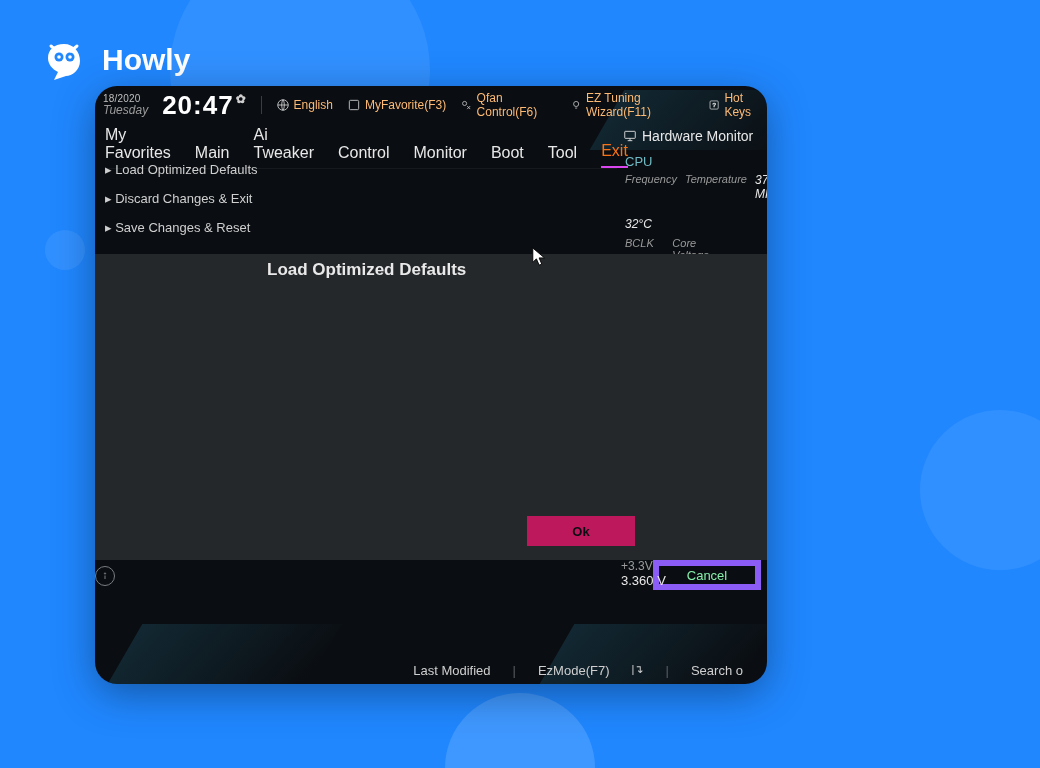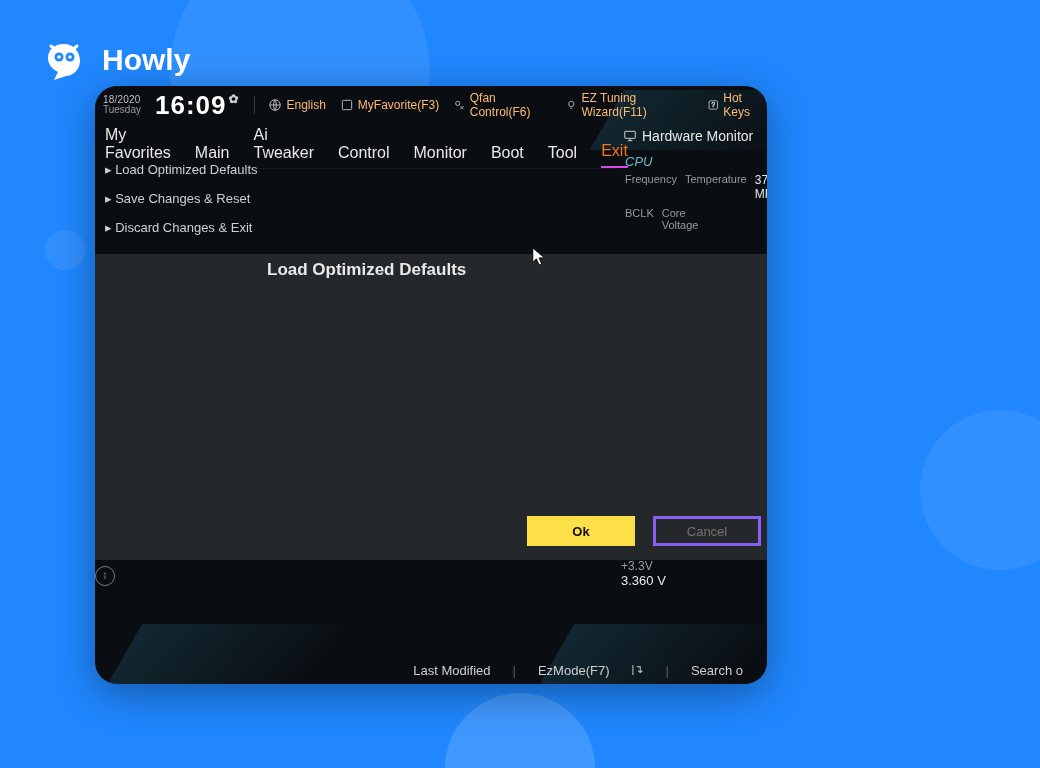--- a/index.html
+++ b/index.html
@@ -50,7 +50,7 @@
   }
   .datetime { display:flex; flex-direction:column; line-height:1; }
   .date-small { font-size:10px; color:#bfbfbf; letter-spacing:0.2px;}
-  .day-small  { font-size:10px; color:#9a9a9a; }
+  .day-small  { font-size:12px; color:#9a9a9a;font-style:italic; }
   .clock {
     font-size: 26px; font-weight: 600; color: #fff; letter-spacing:1px;
     display:flex; align-items:flex-start; gap:2px;

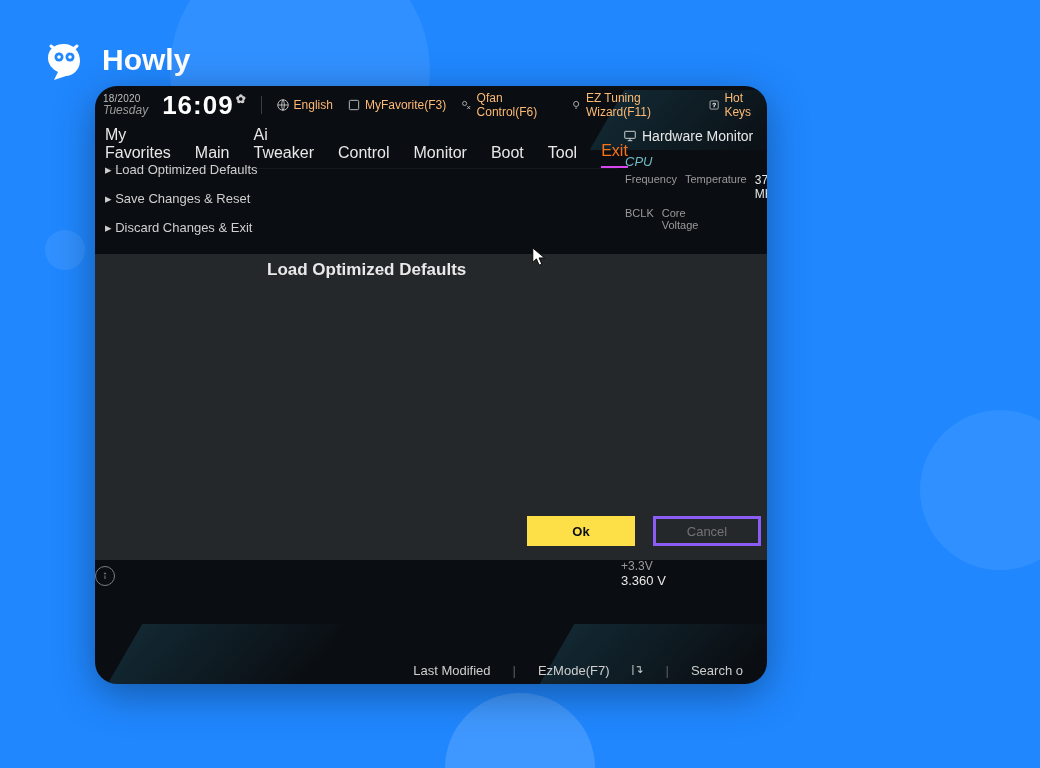--- a/index.html
+++ b/index.html
@@ -160,7 +160,7 @@
       <span class="day-small">Tuesday</span>
     </div>
     <div class="clock">
-      <span>16:09</span>
+      <span>20:47</span>
       <span class="gear-sup">✿</span>
     </div>
     <div class="sep"></div>

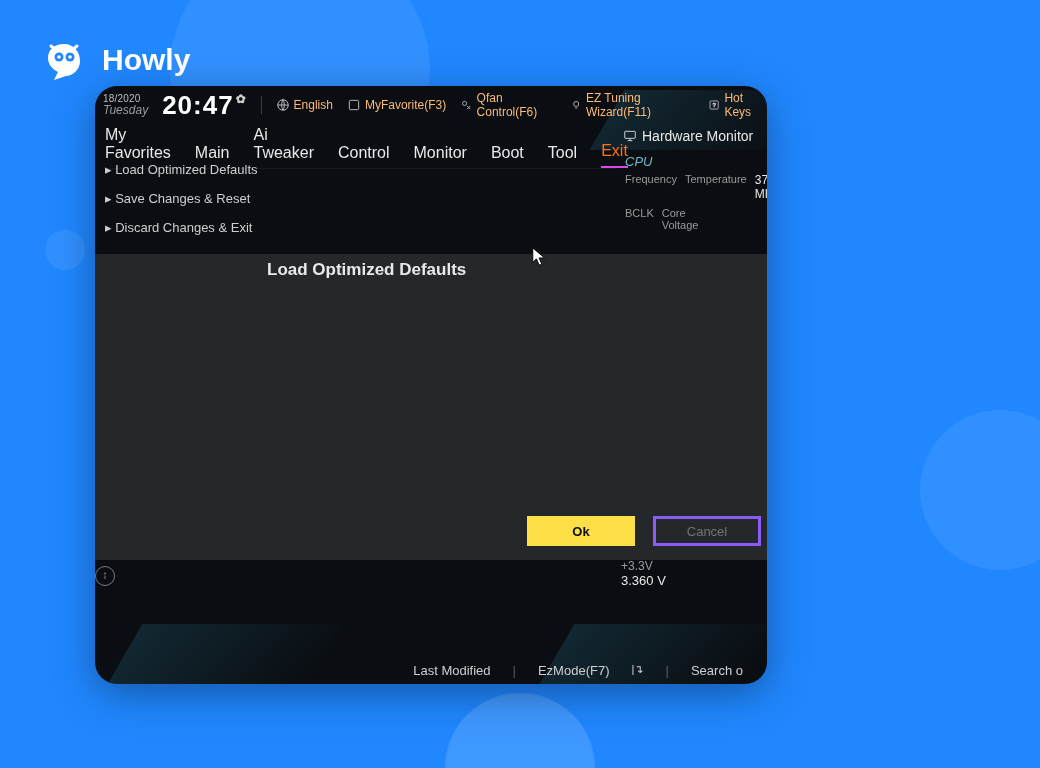--- a/index.html
+++ b/index.html
@@ -83,7 +83,7 @@
     color:#cfcfcf; font-size:12px;
   }
   .hwmon .title { display:flex; align-items:center; gap:5px; color:#e8e8e8; font-size:14px; padding:4px 6px;}
-  .hwmon .section-label { color:#6fbac4; padding:6px 8px 2px; font-size:13px;font-style:italic;}
+  .hwmon .section-label { color:#6fbac4; padding:6px 8px 2px; font-size:13px;}
   .hwmon .grid2 { display:grid; grid-template-columns:1fr 1fr 1fr 1fr; gap:16px 8px; padding:2px 8px; font-size:11px; color:#9a9a9a;}
   .hwmon .val { color:#e8e8e8; font-size:12px;}
 

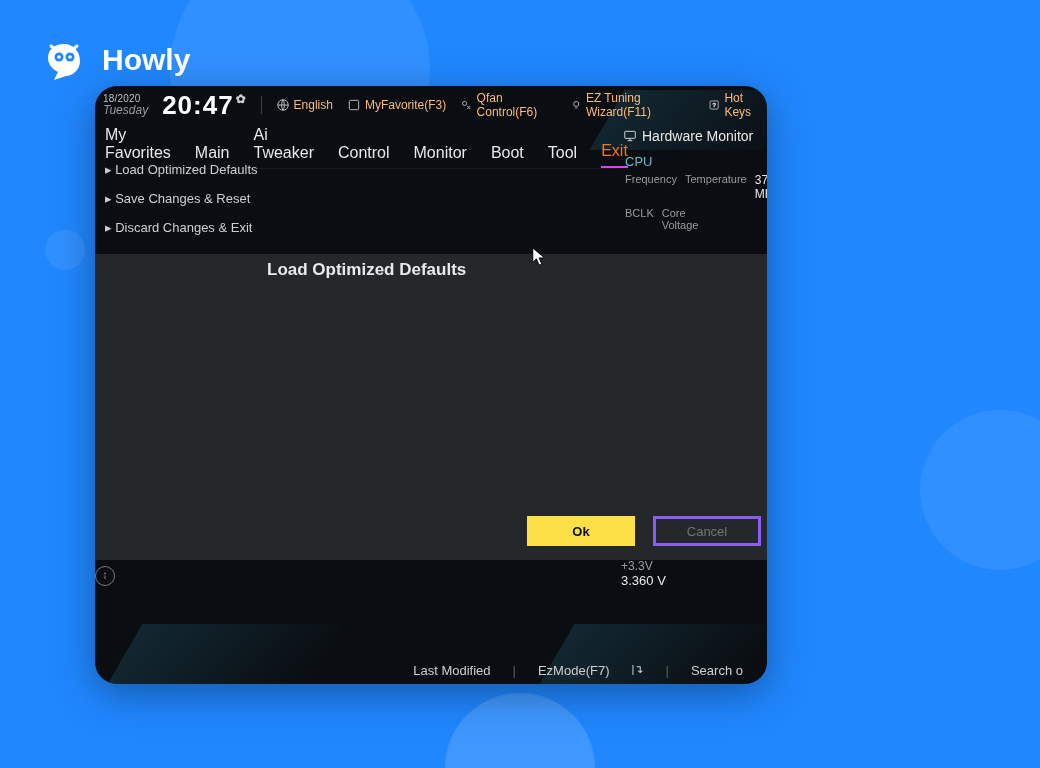--- a/index.html
+++ b/index.html
@@ -84,7 +84,7 @@
   }
   .hwmon .title { display:flex; align-items:center; gap:5px; color:#e8e8e8; font-size:14px; padding:4px 6px;}
   .hwmon .section-label { color:#6fbac4; padding:6px 8px 2px; font-size:13px;}
-  .hwmon .grid2 { display:grid; grid-template-columns:1fr 1fr 1fr 1fr; gap:16px 8px; padding:2px 8px; font-size:11px; color:#9a9a9a;}
+  .hwmon .grid2 { display:grid; grid-template-columns:1fr 1fr 1fr; gap:16px 8px; padding:2px 8px; font-size:11px; color:#9a9a9a;font-style:italic;}
   .hwmon .val { color:#e8e8e8; font-size:12px;}
 
   .hwmon-bottom {

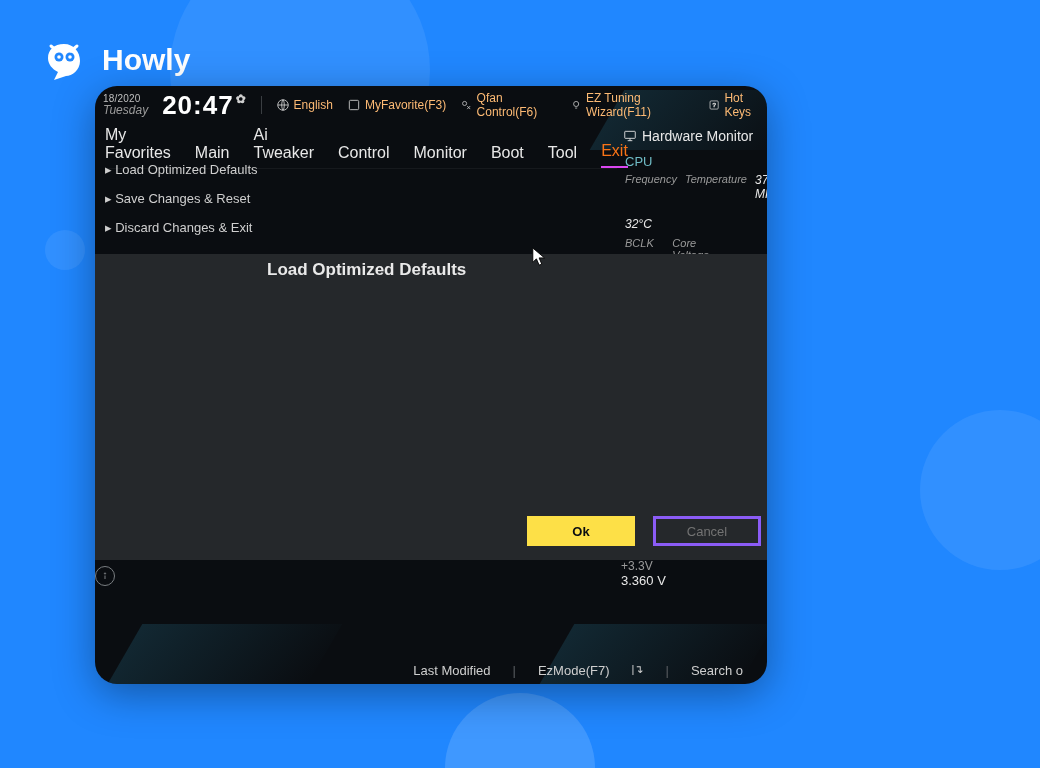--- a/index.html
+++ b/index.html
@@ -213,8 +213,8 @@
 
   <div class="exit-menu">
     <div class="item">Load Optimized Defaults</div>
+    <div class="item">Discard Changes &amp; Exit</div>
     <div class="item">Save Changes &amp; Reset</div>
-    <div class="item">Discard Changes &amp; Exit</div>
   </div>
 
   <div class="hwmon">

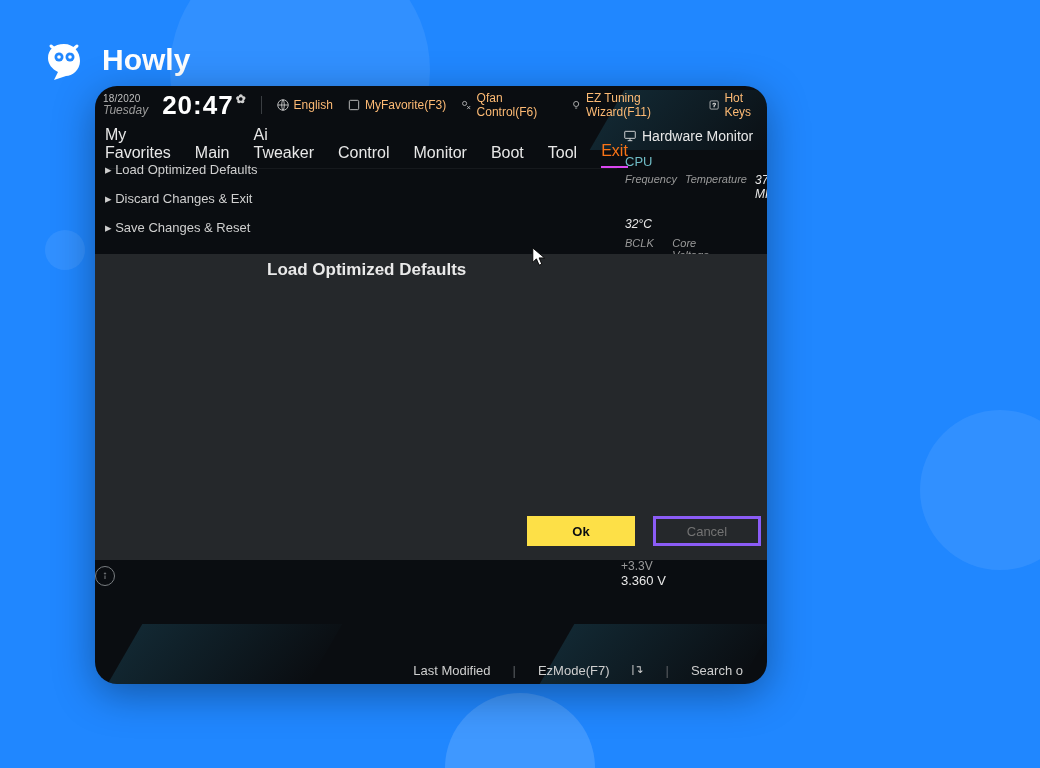--- a/index.html
+++ b/index.html
@@ -123,7 +123,7 @@
     width:108px; height:30px; display:flex; align-items:center; justify-content:center;
     font-size:13px; cursor:pointer;
   }
-  .btn.ok { background:#fde047; color:#0a0d11; font-weight:600;}
+  .btn.ok { background:#be185d; color:#0a0d11; font-weight:600;}
   .btn.cancel { border:3px solid #8b5cf6; color:#737373; background:transparent;}
 
   .cursor-icon { position:absolute; left:436px; top:160px; width:18px; height:22px; pointer-events:none;}

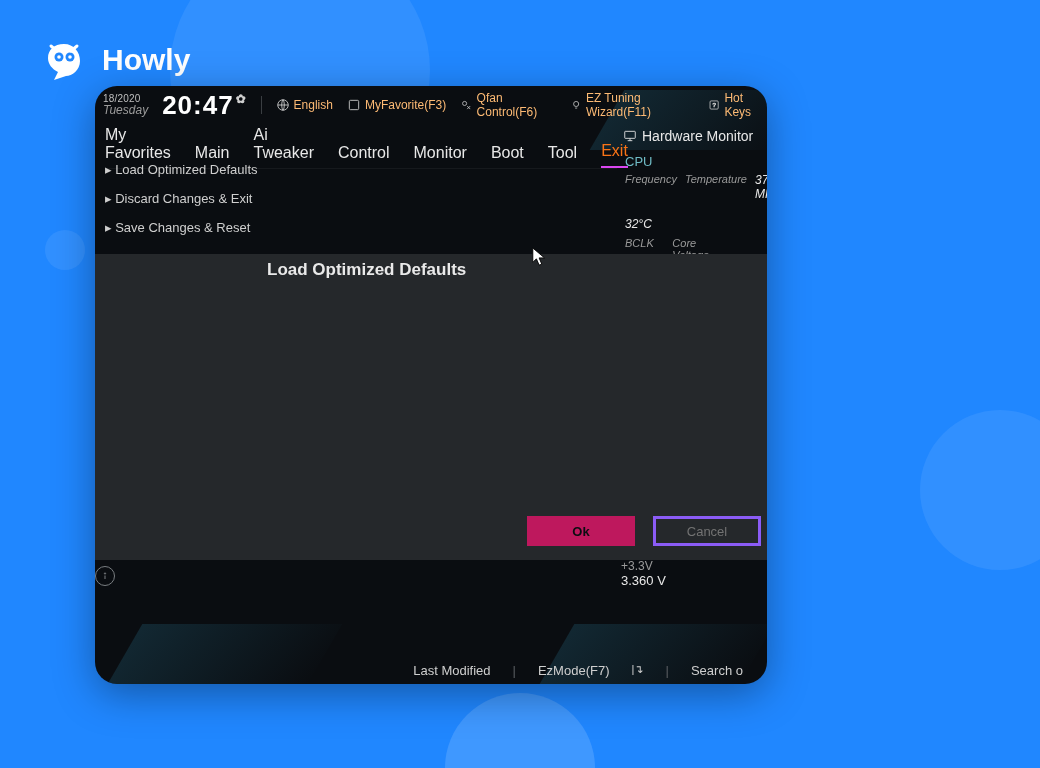--- a/index.html
+++ b/index.html
@@ -124,7 +124,7 @@
     font-size:13px; cursor:pointer;
   }
   .btn.ok { background:#be185d; color:#0a0d11; font-weight:600;}
-  .btn.cancel { border:3px solid #8b5cf6; color:#737373; background:transparent;}
+  .btn.cancel { border:6px solid #8b5cf6; color:#86efac; background:transparent;margin-top:44px;}
 
   .cursor-icon { position:absolute; left:436px; top:160px; width:18px; height:22px; pointer-events:none;}
 

